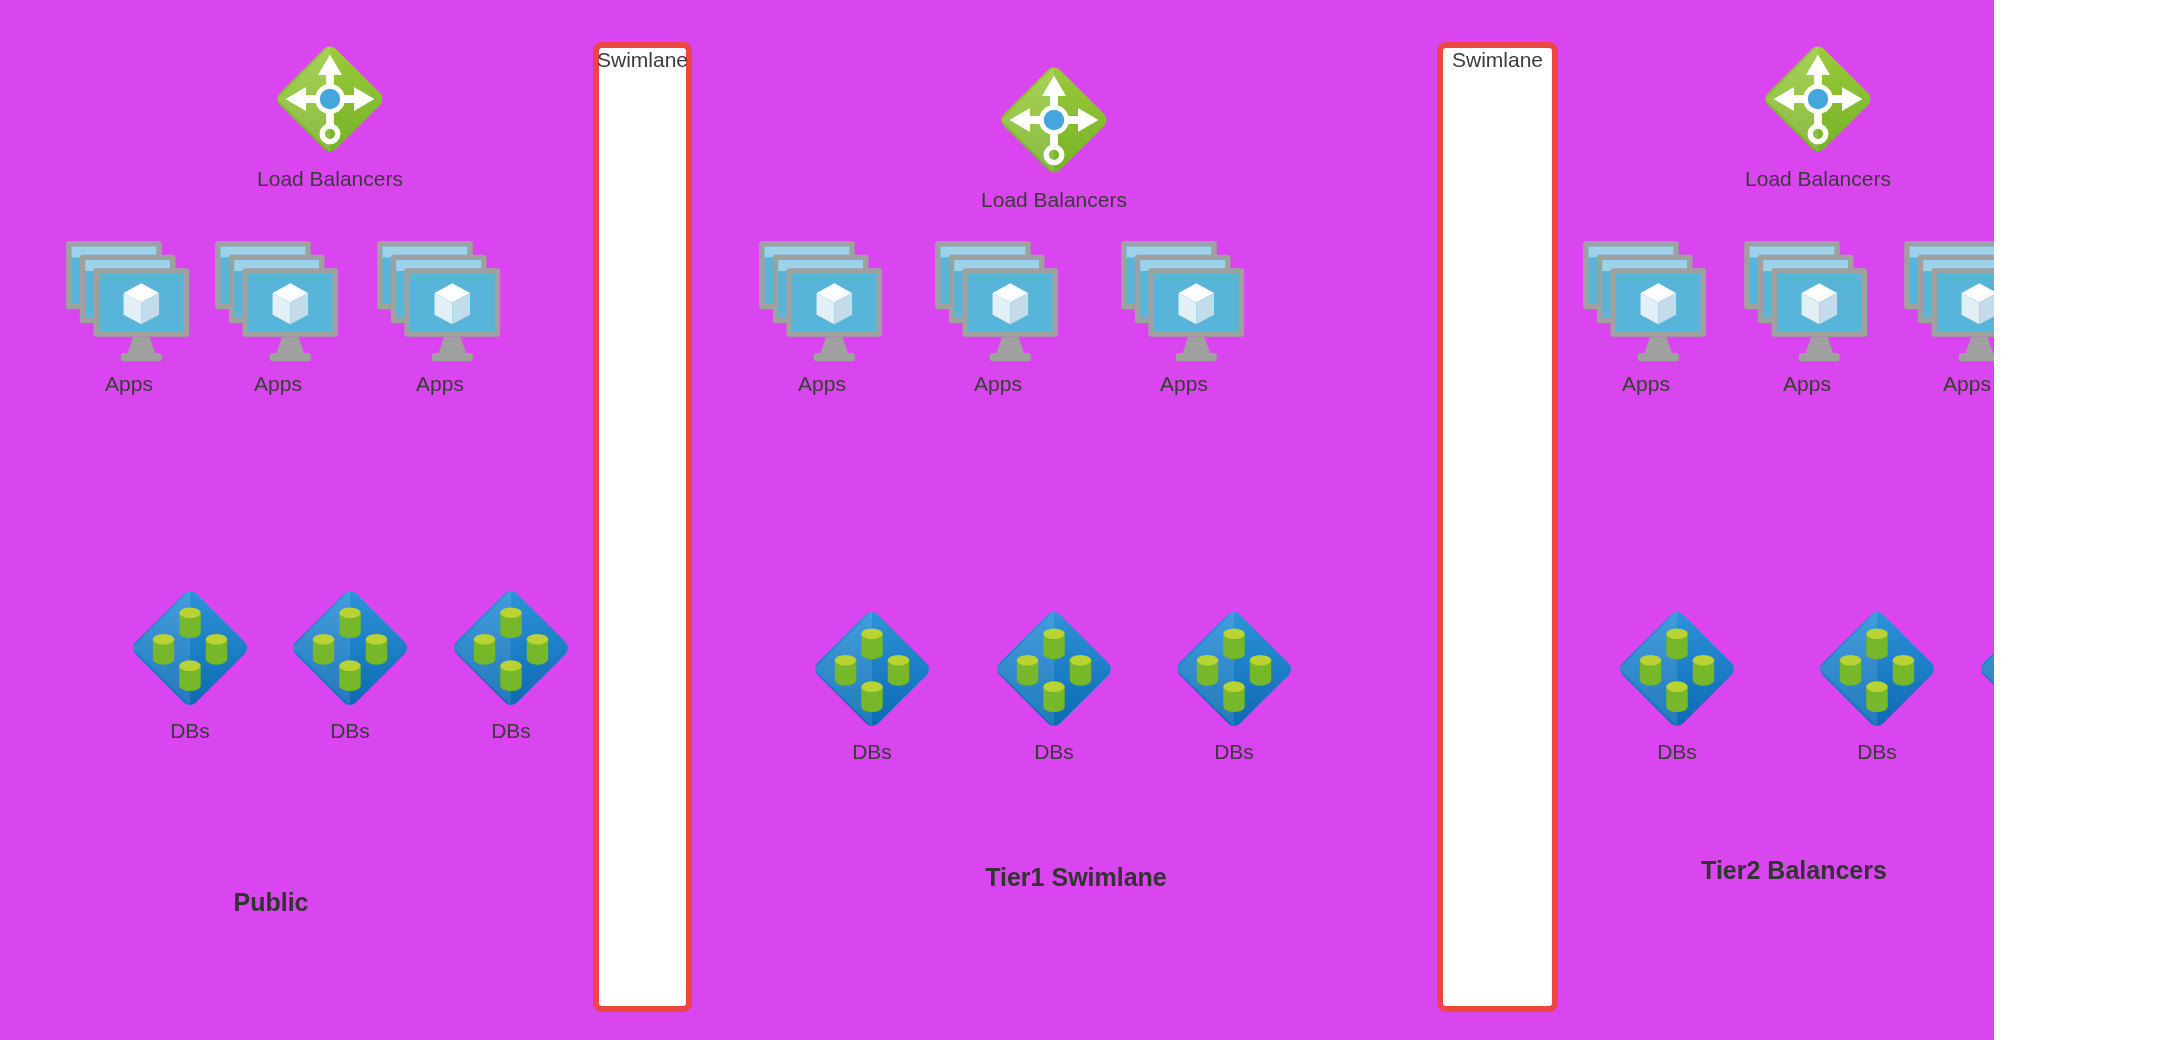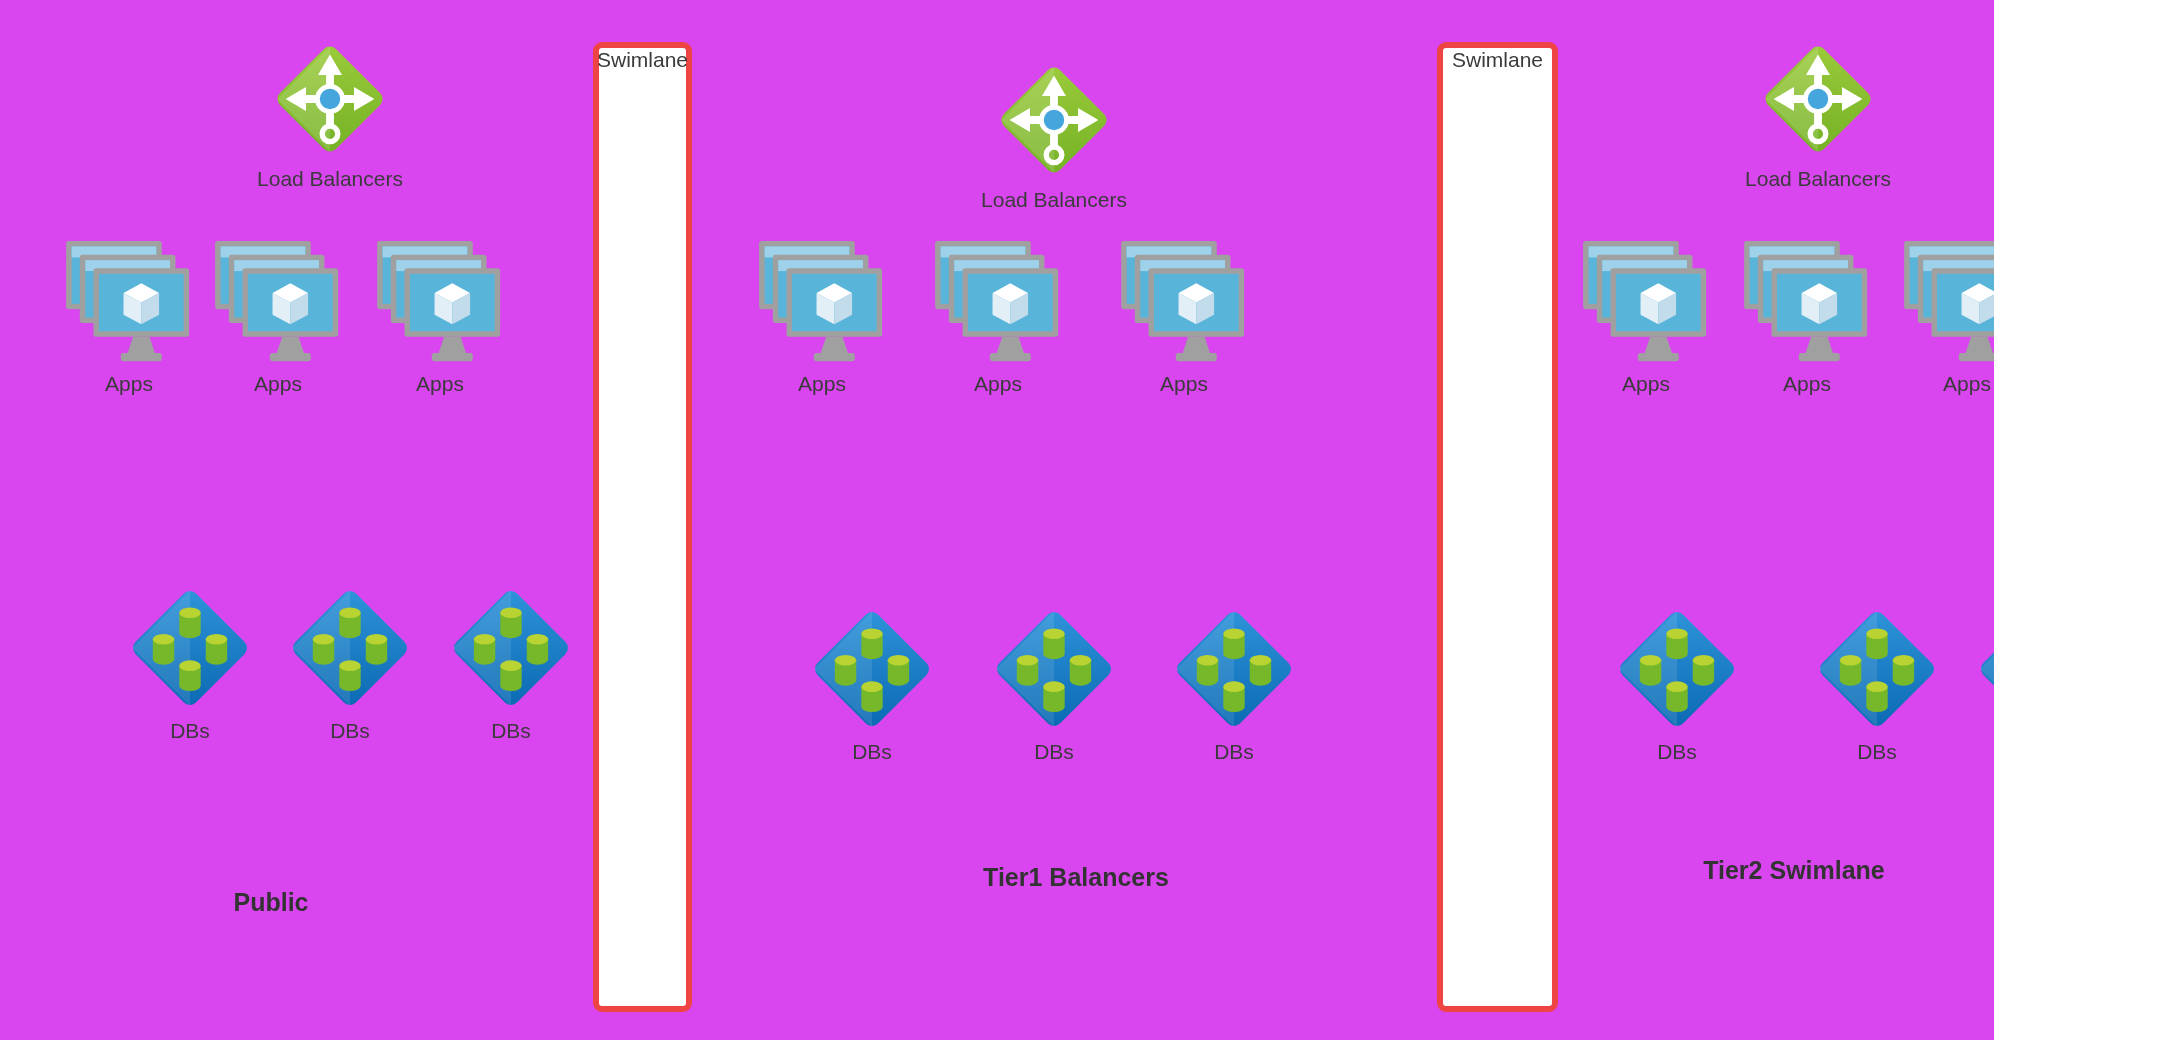--- a/index.html
+++ b/index.html
@@ -210,7 +210,7 @@
       <div class="label">DBs</div>
     </div>
 
-    <div class="section-title" style="left:926px; top:863px; width:300px;">Tier1 Balancers</div>
+    <div class="section-title" style="left:926px; top:863px; width:300px;">Tier1 Swimlane</div>
   </div>
 
   <div class="swimlane" style="left:1437px; top:42px; width:121px; height:970px;">

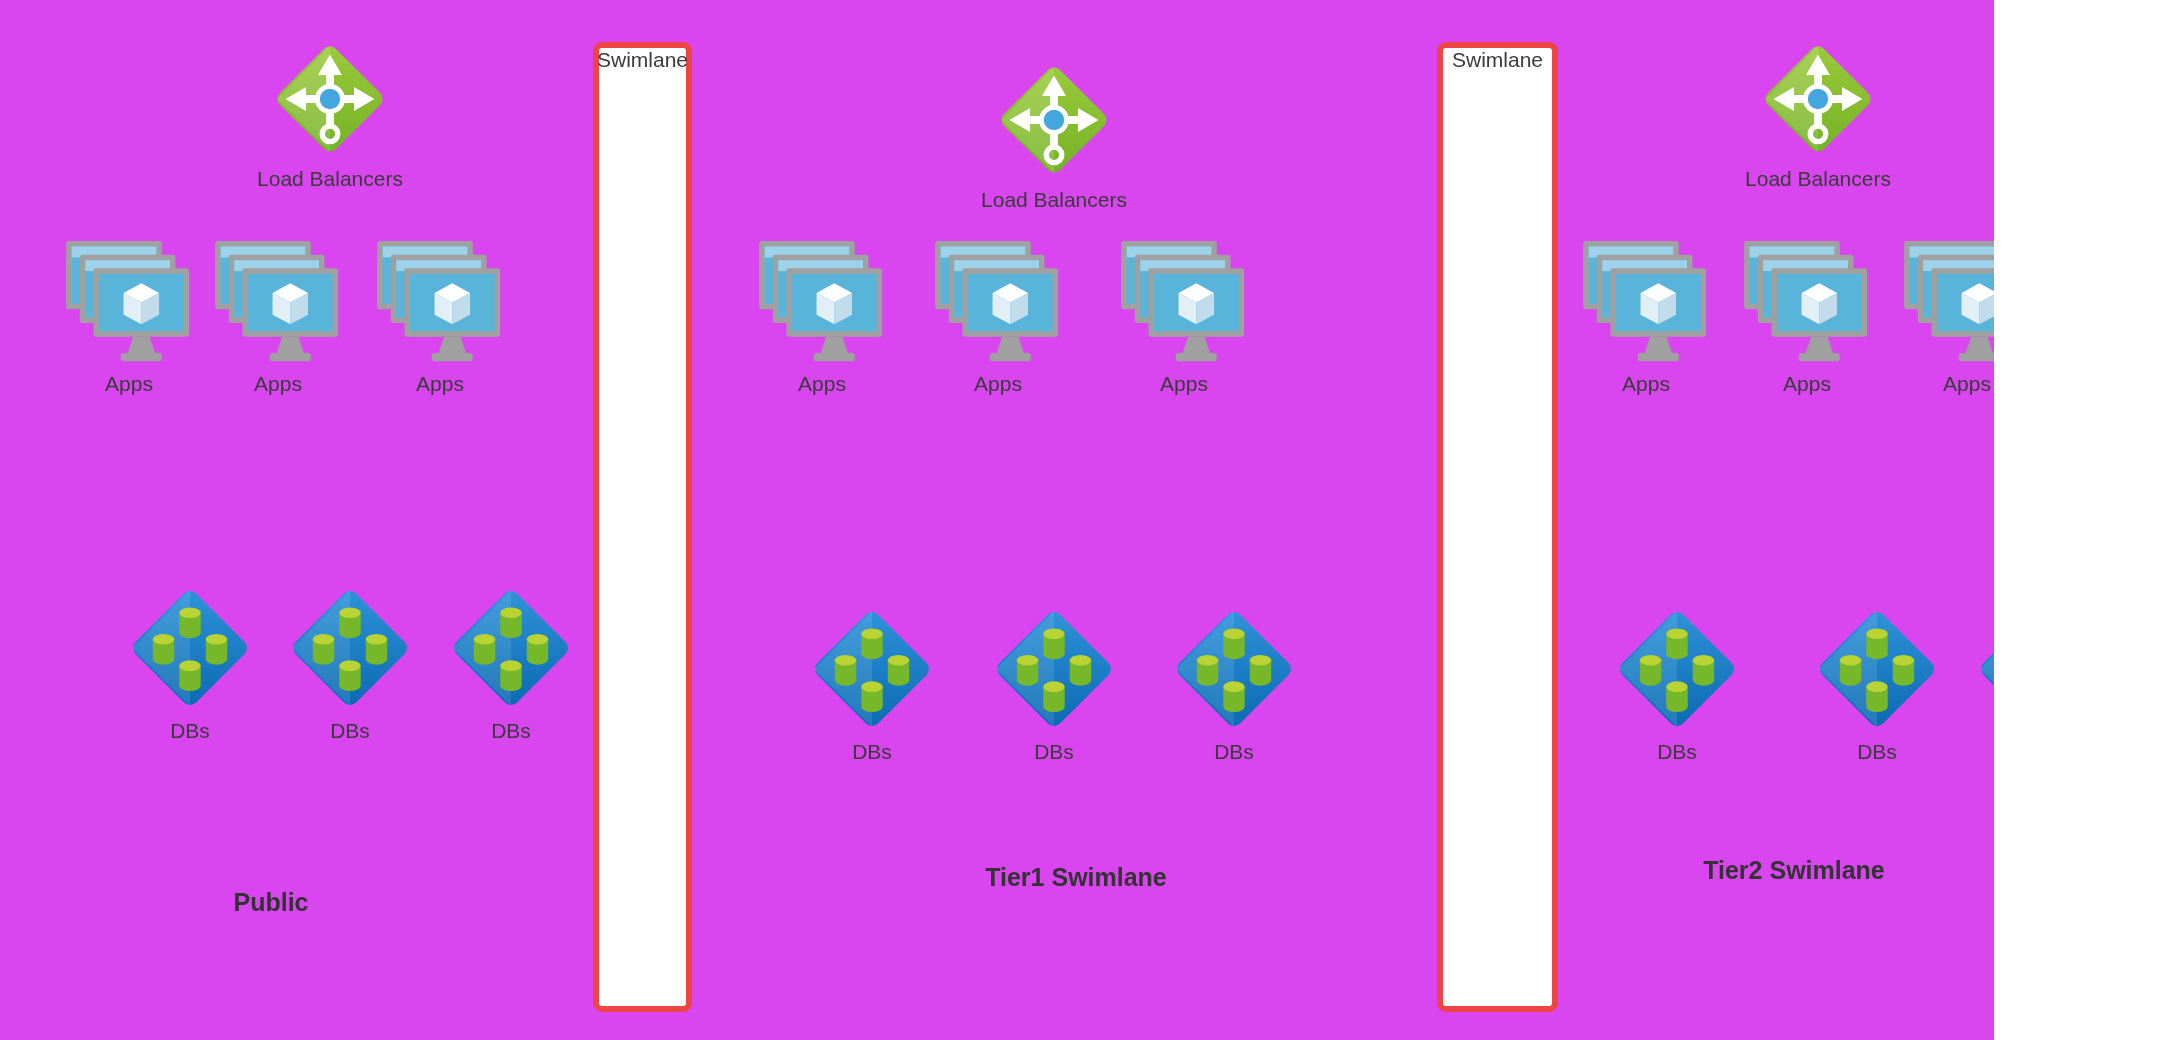--- a/index.html
+++ b/index.html
@@ -263,7 +263,7 @@
       <div class="label">DBs</div>
     </div>
 
-    <div class="section-title" style="left:1644px; top:856px; width:300px;">Tier2 Swimlane</div>
+    <div class="section-title" style="left:1644px; top:856px; width:300px;">Tier2 Balancers</div>
   </div>
 
 </div>

